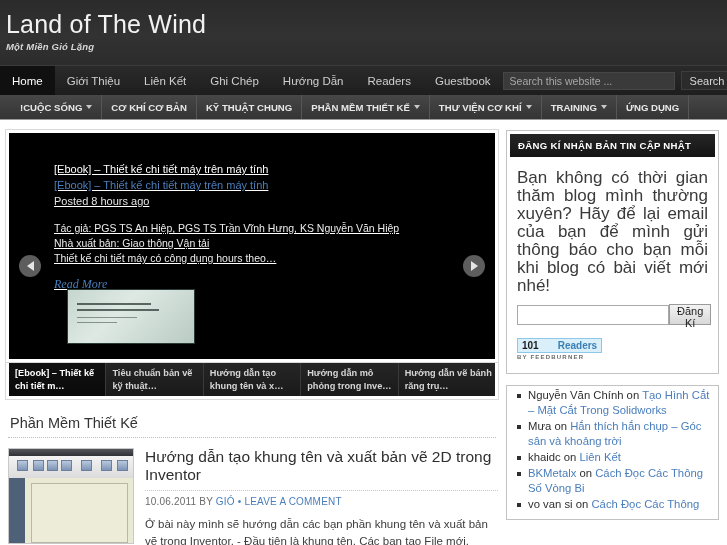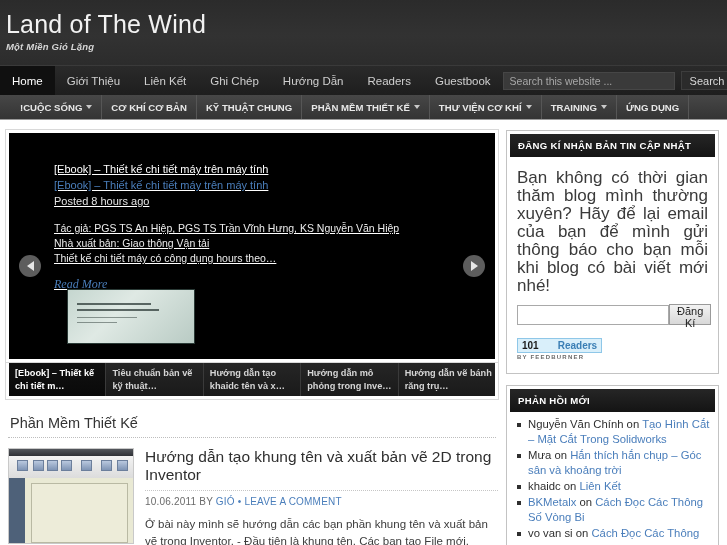--- a/index.html
+++ b/index.html
@@ -436,7 +436,7 @@
     <div class="slider-tabs">
       <div class="slider-tab active">[Ebook] – Thiết kế chi tiết m…</div>
       <div class="slider-tab">Tiêu chuẩn bản vẽ kỹ thuật…</div>
-      <div class="slider-tab">Hướng dẫn tạo khaidc tên và x…</div>
+      <div class="slider-tab">Hướng dẫn tạo khung tên và x…</div>
       <div class="slider-tab">Hướng dẫn mô phỏng trong Inve…</div>
       <div class="slider-tab">Hướng dẫn vẽ bánh răng trụ…</div>
     </div>

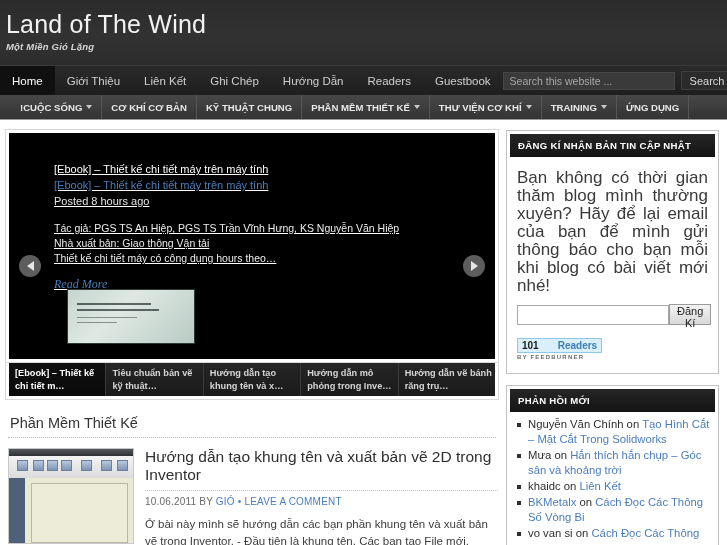--- a/index.html
+++ b/index.html
@@ -496,7 +496,6 @@
     </div>
 
     <div class="widget">
-      <div class="widget-title">PHẢN HỒI MỚI</div>
       <ul class="comment-list">
         <li>
           <span>Nguyễn Văn Chính</span>

